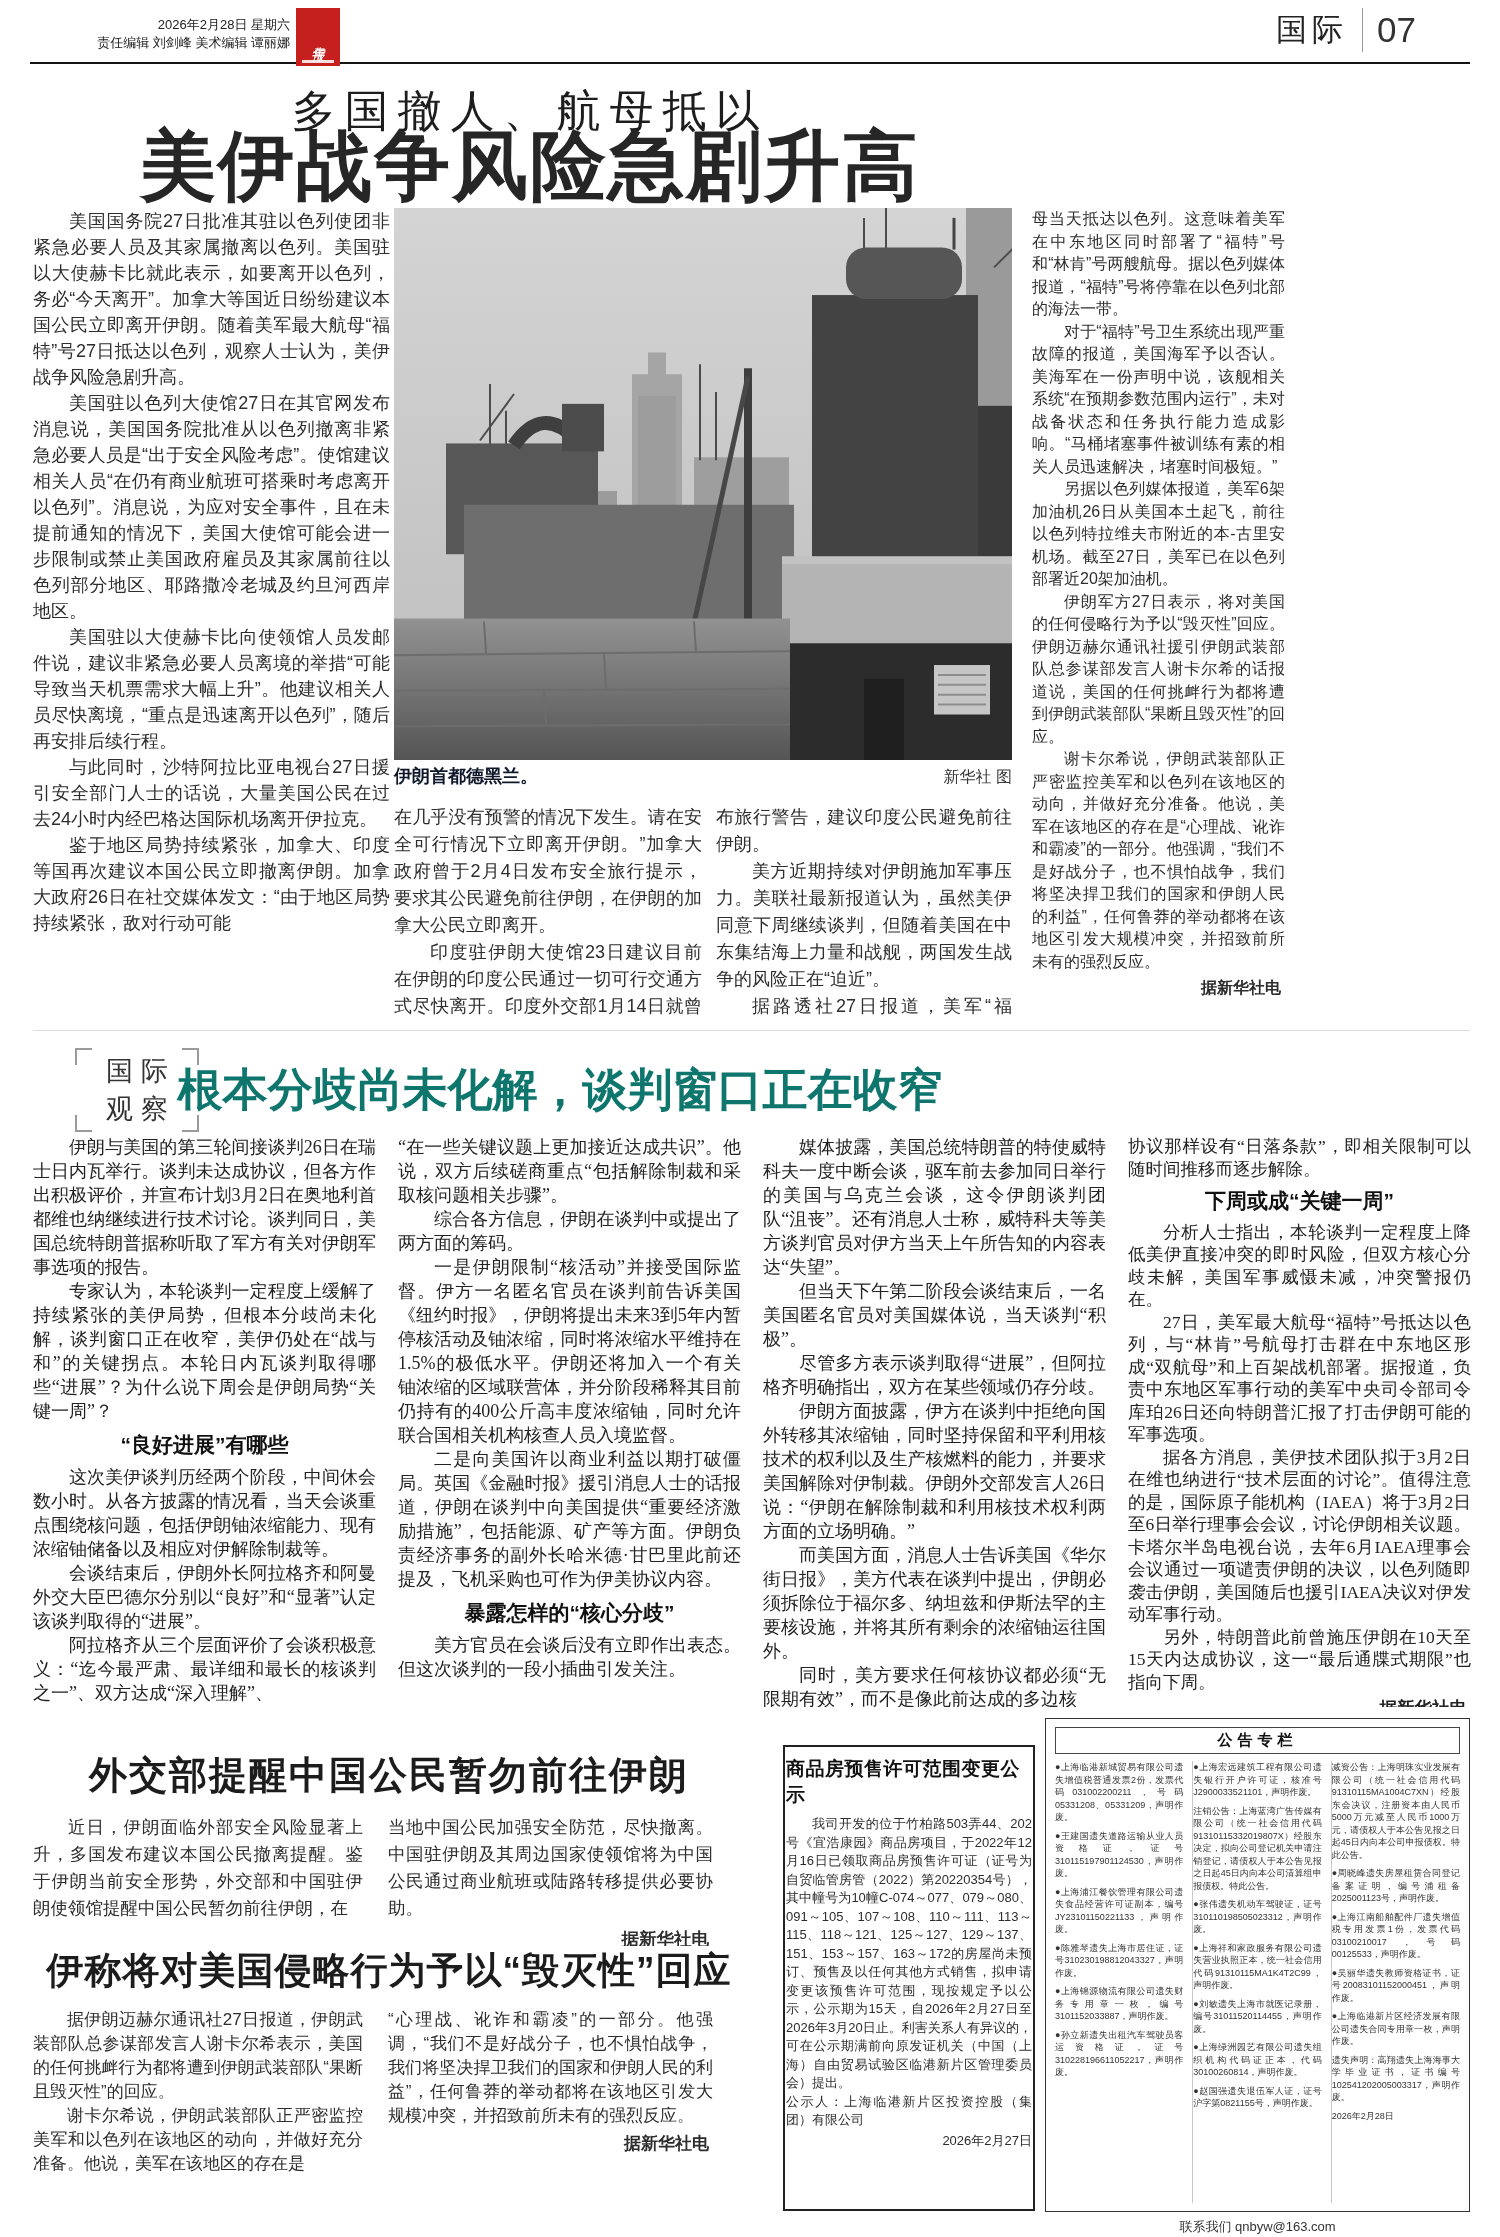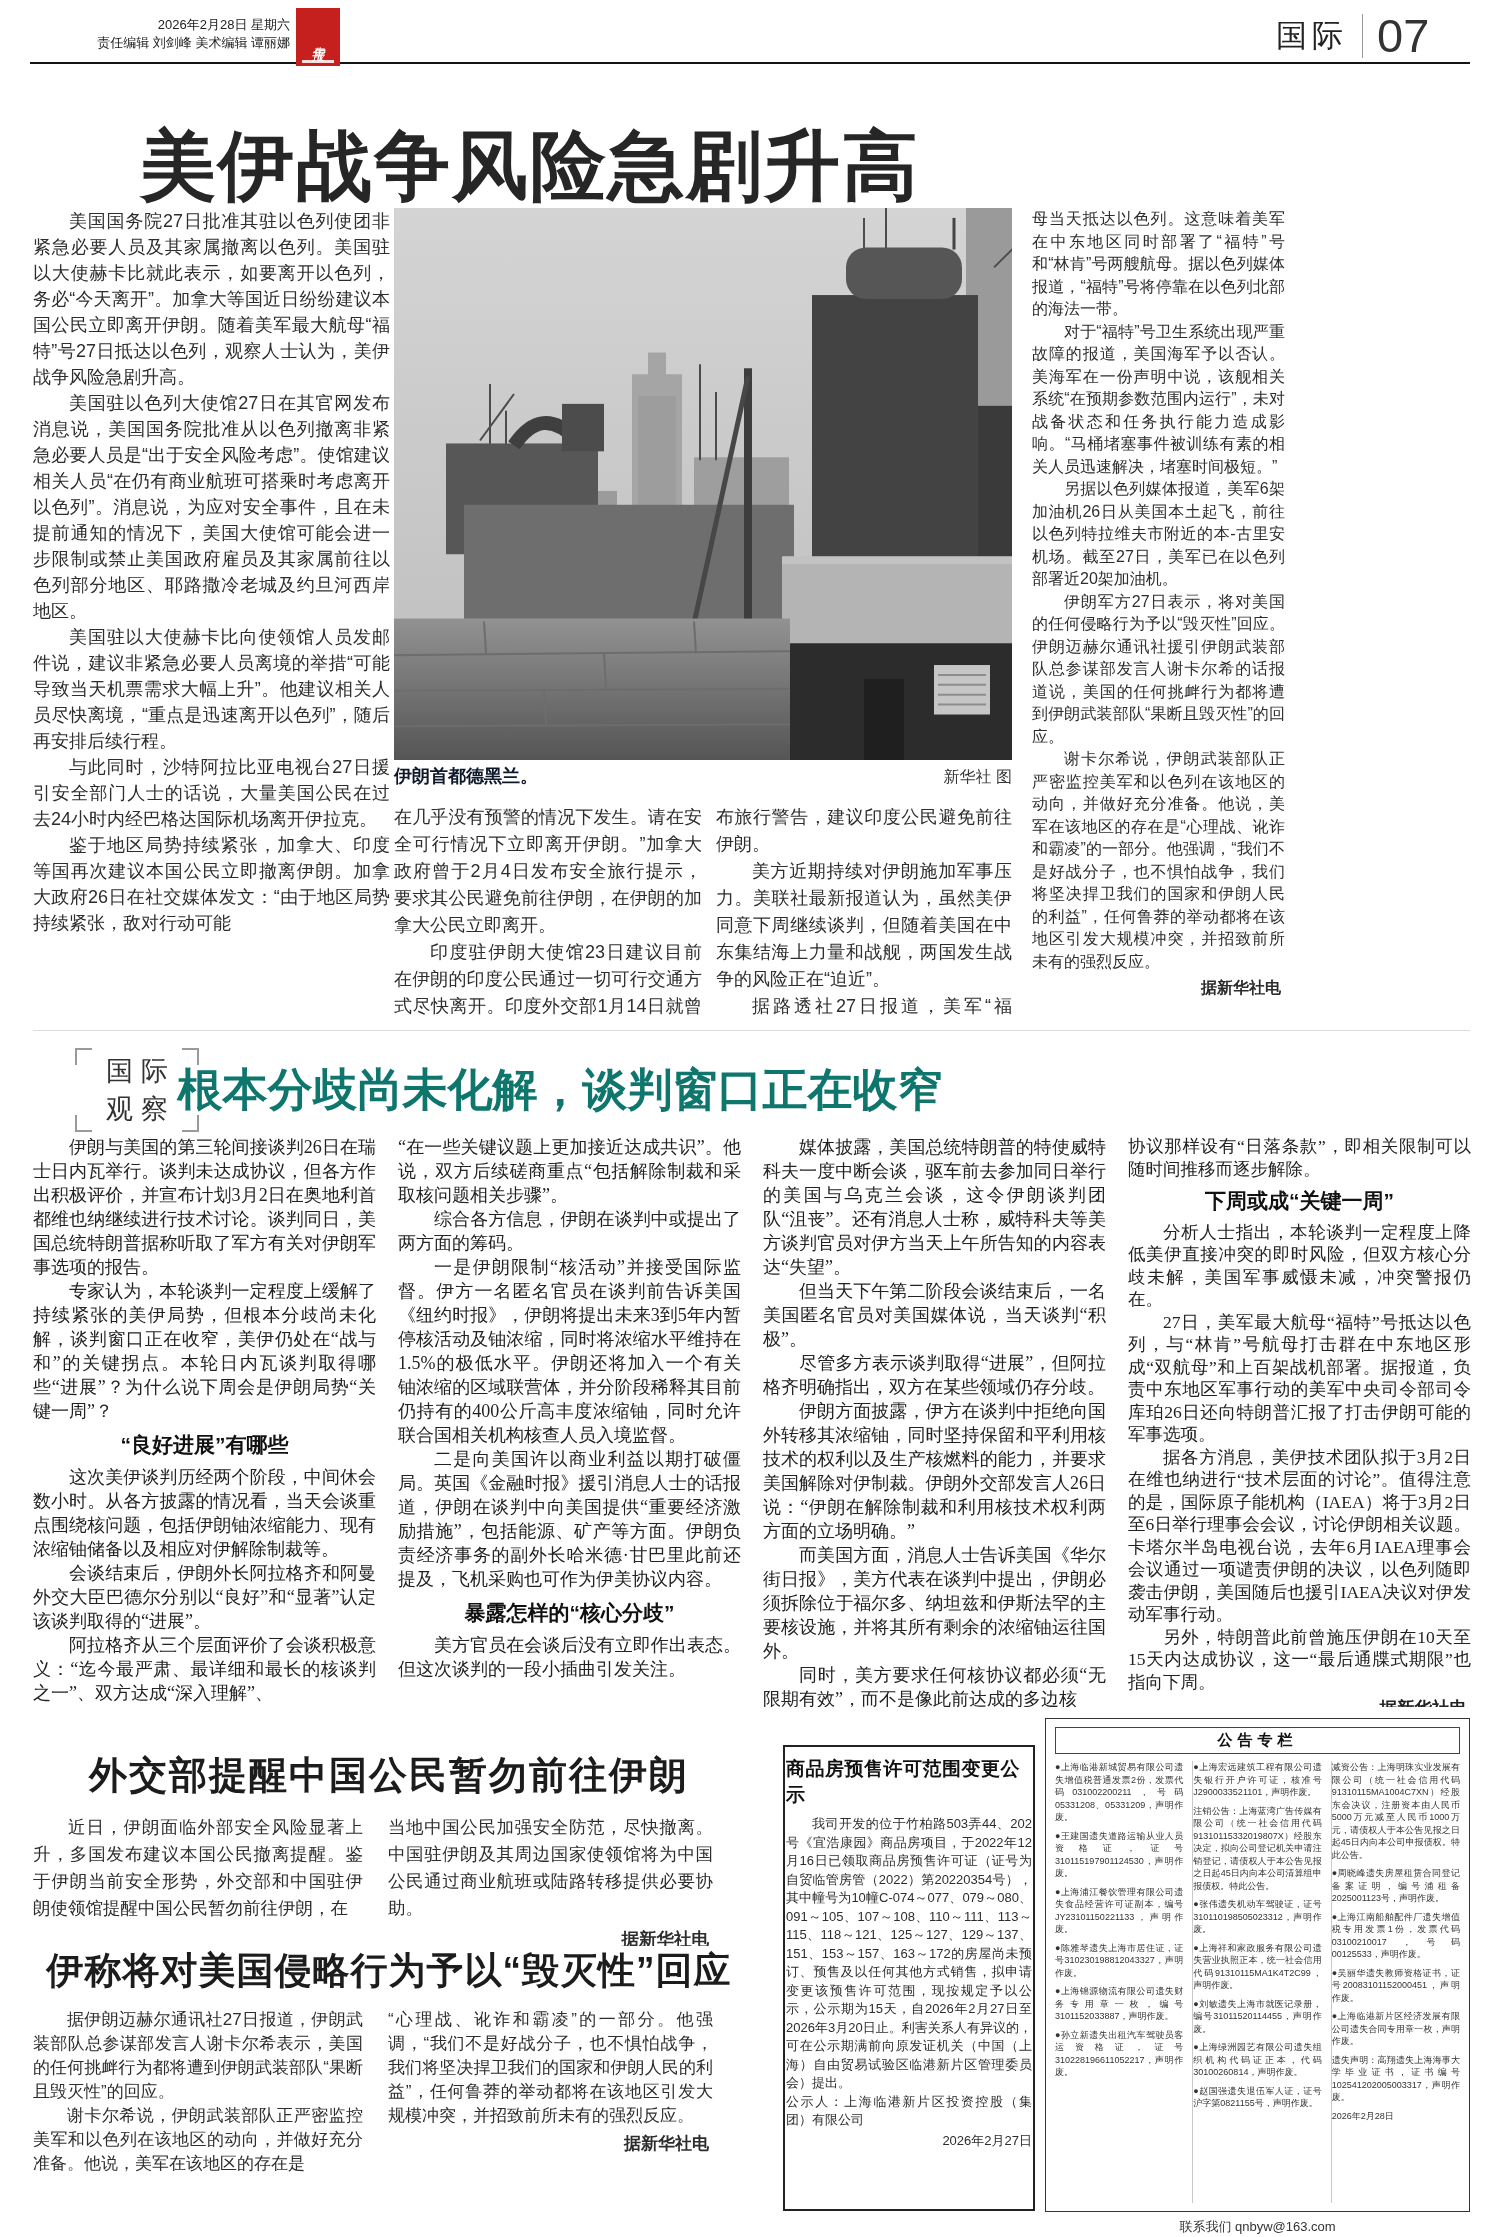--- a/index.html
+++ b/index.html
@@ -19,7 +19,7 @@
   .section-block{position:absolute;left:1276px;top:8px;display:flex;align-items:center;gap:14px;}
   .section-name{font-size:31px;letter-spacing:5px;color:#222;}
   .section-sep{width:1px;height:44px;background:#9a9a9a;}
-  .page-no{font-size:47px;color:#333;}
+  .page-no{font-size:35px;color:#333;}
   .top-rule{position:absolute;left:30px;top:62px;width:1440px;height:2px;background:#141414;}
   
   .kicker{position:absolute;left:0;top:82px;width:1060px;text-align:center;

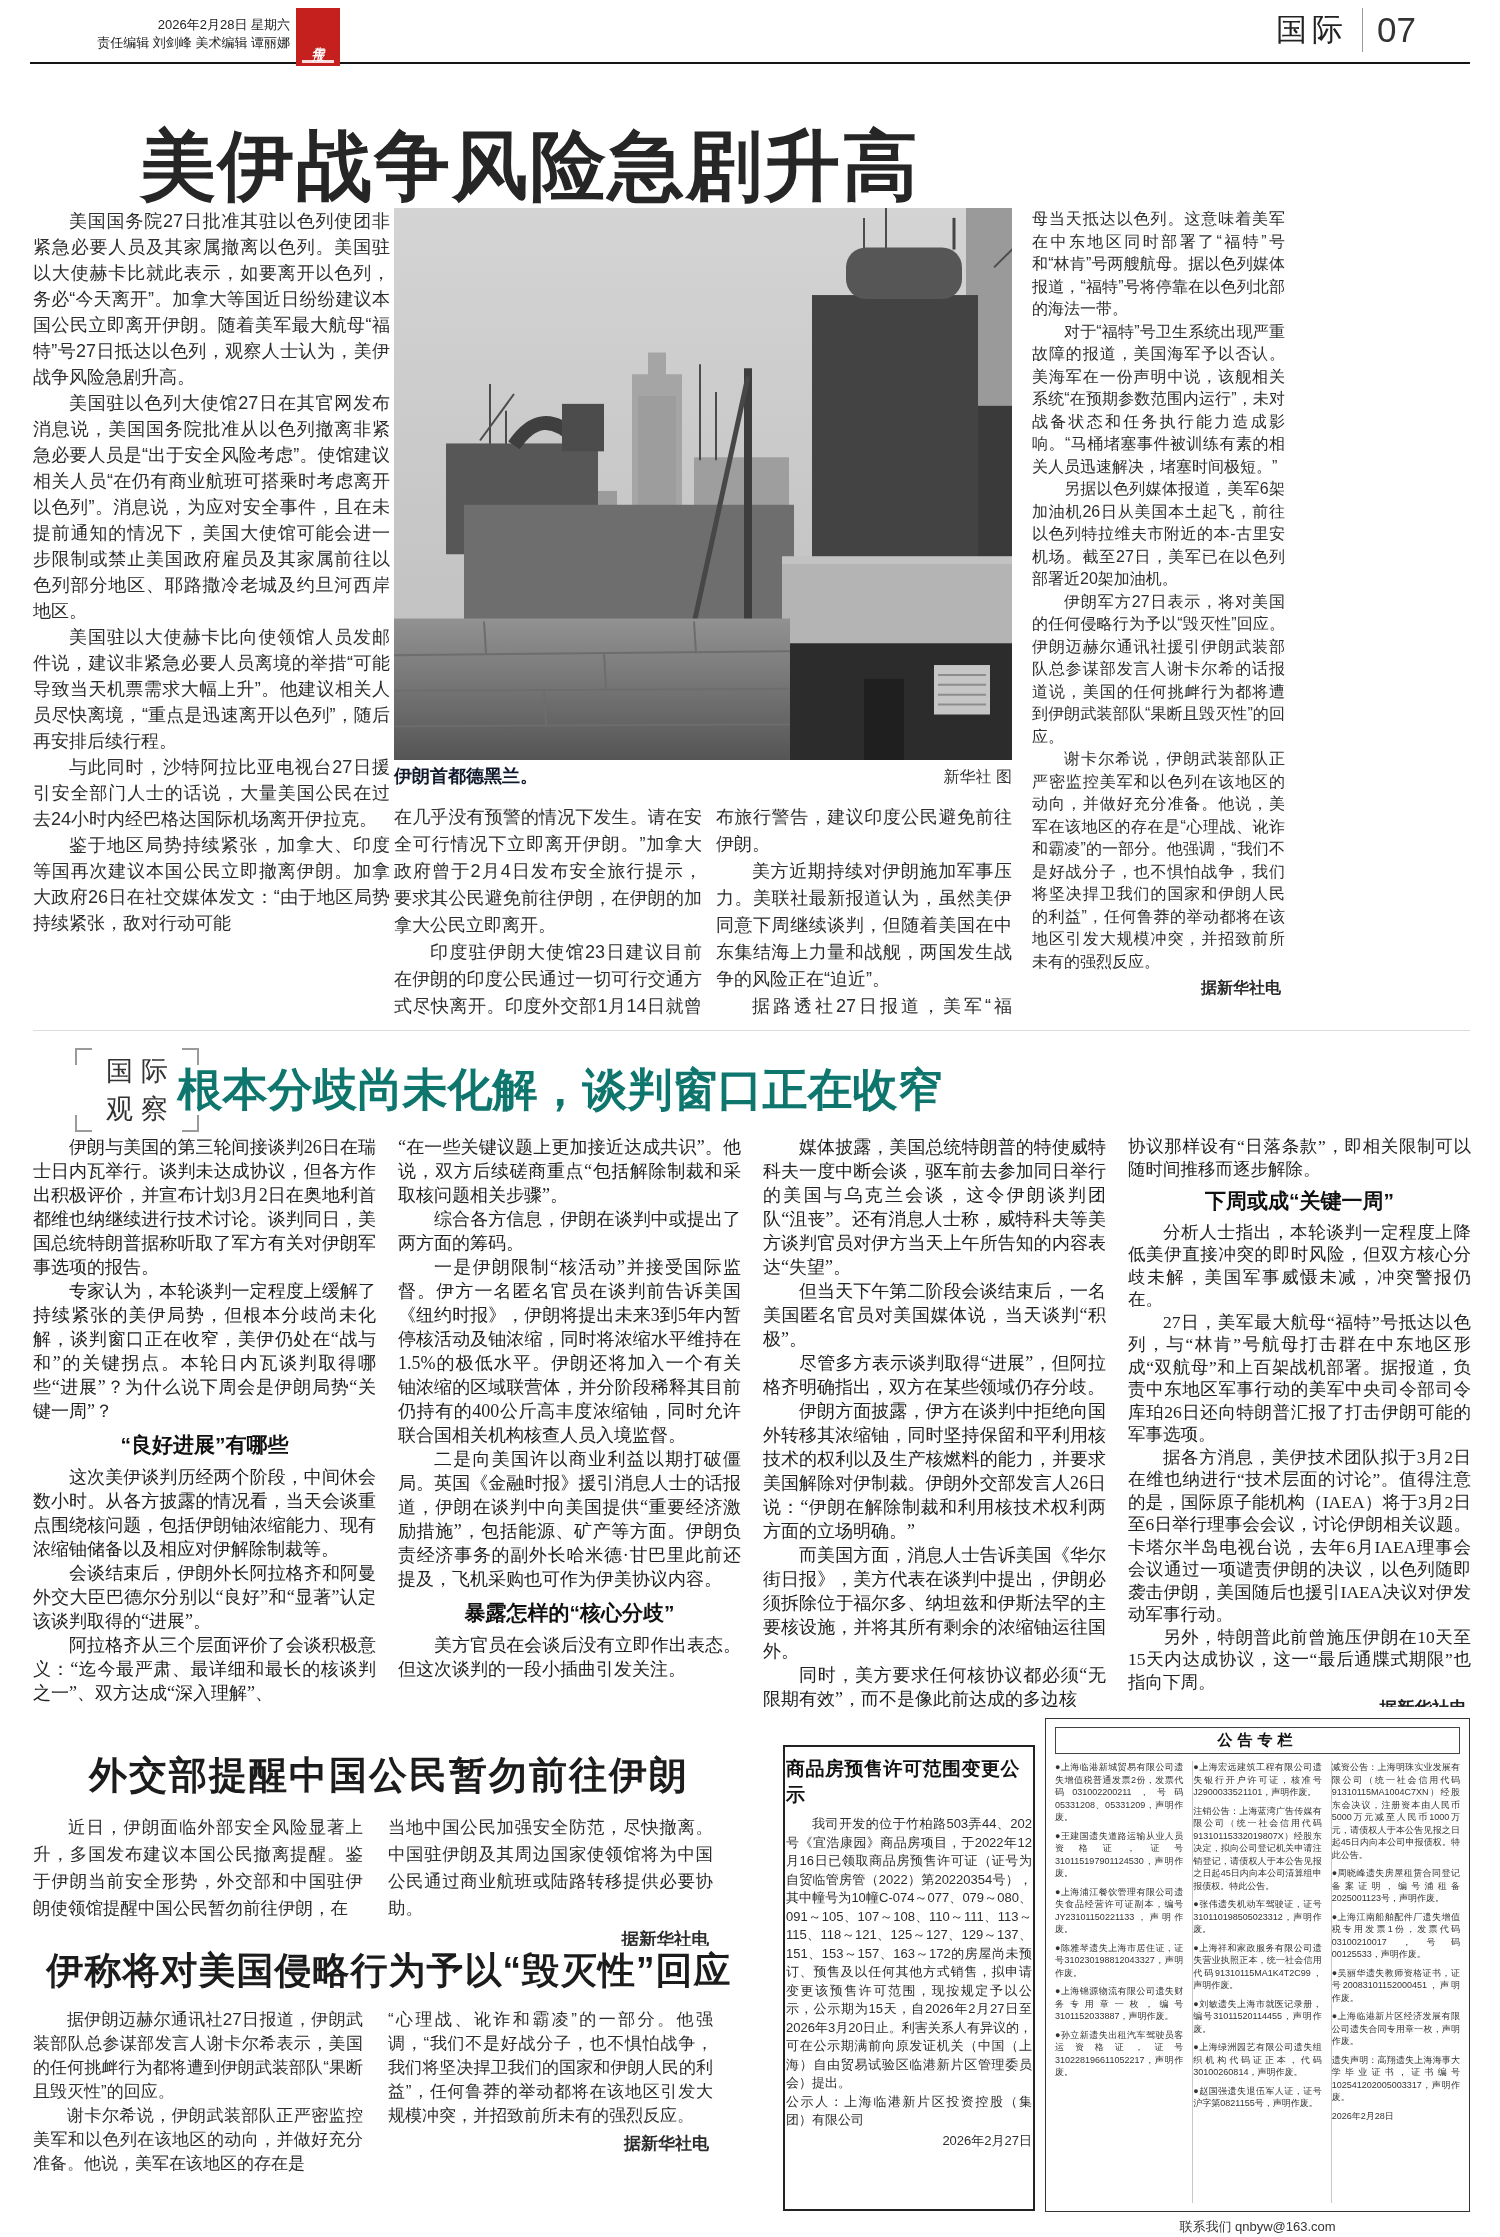--- a/index.html
+++ b/index.html
@@ -115,6 +115,7 @@
   </div>
   <div class="top-rule"></div>
 
+  <div class="kicker">多国撤人、航母抵以</div>
   <div class="main-headline">美伊战争风险急剧升高</div>
 
   <div class="col lead-c1">

